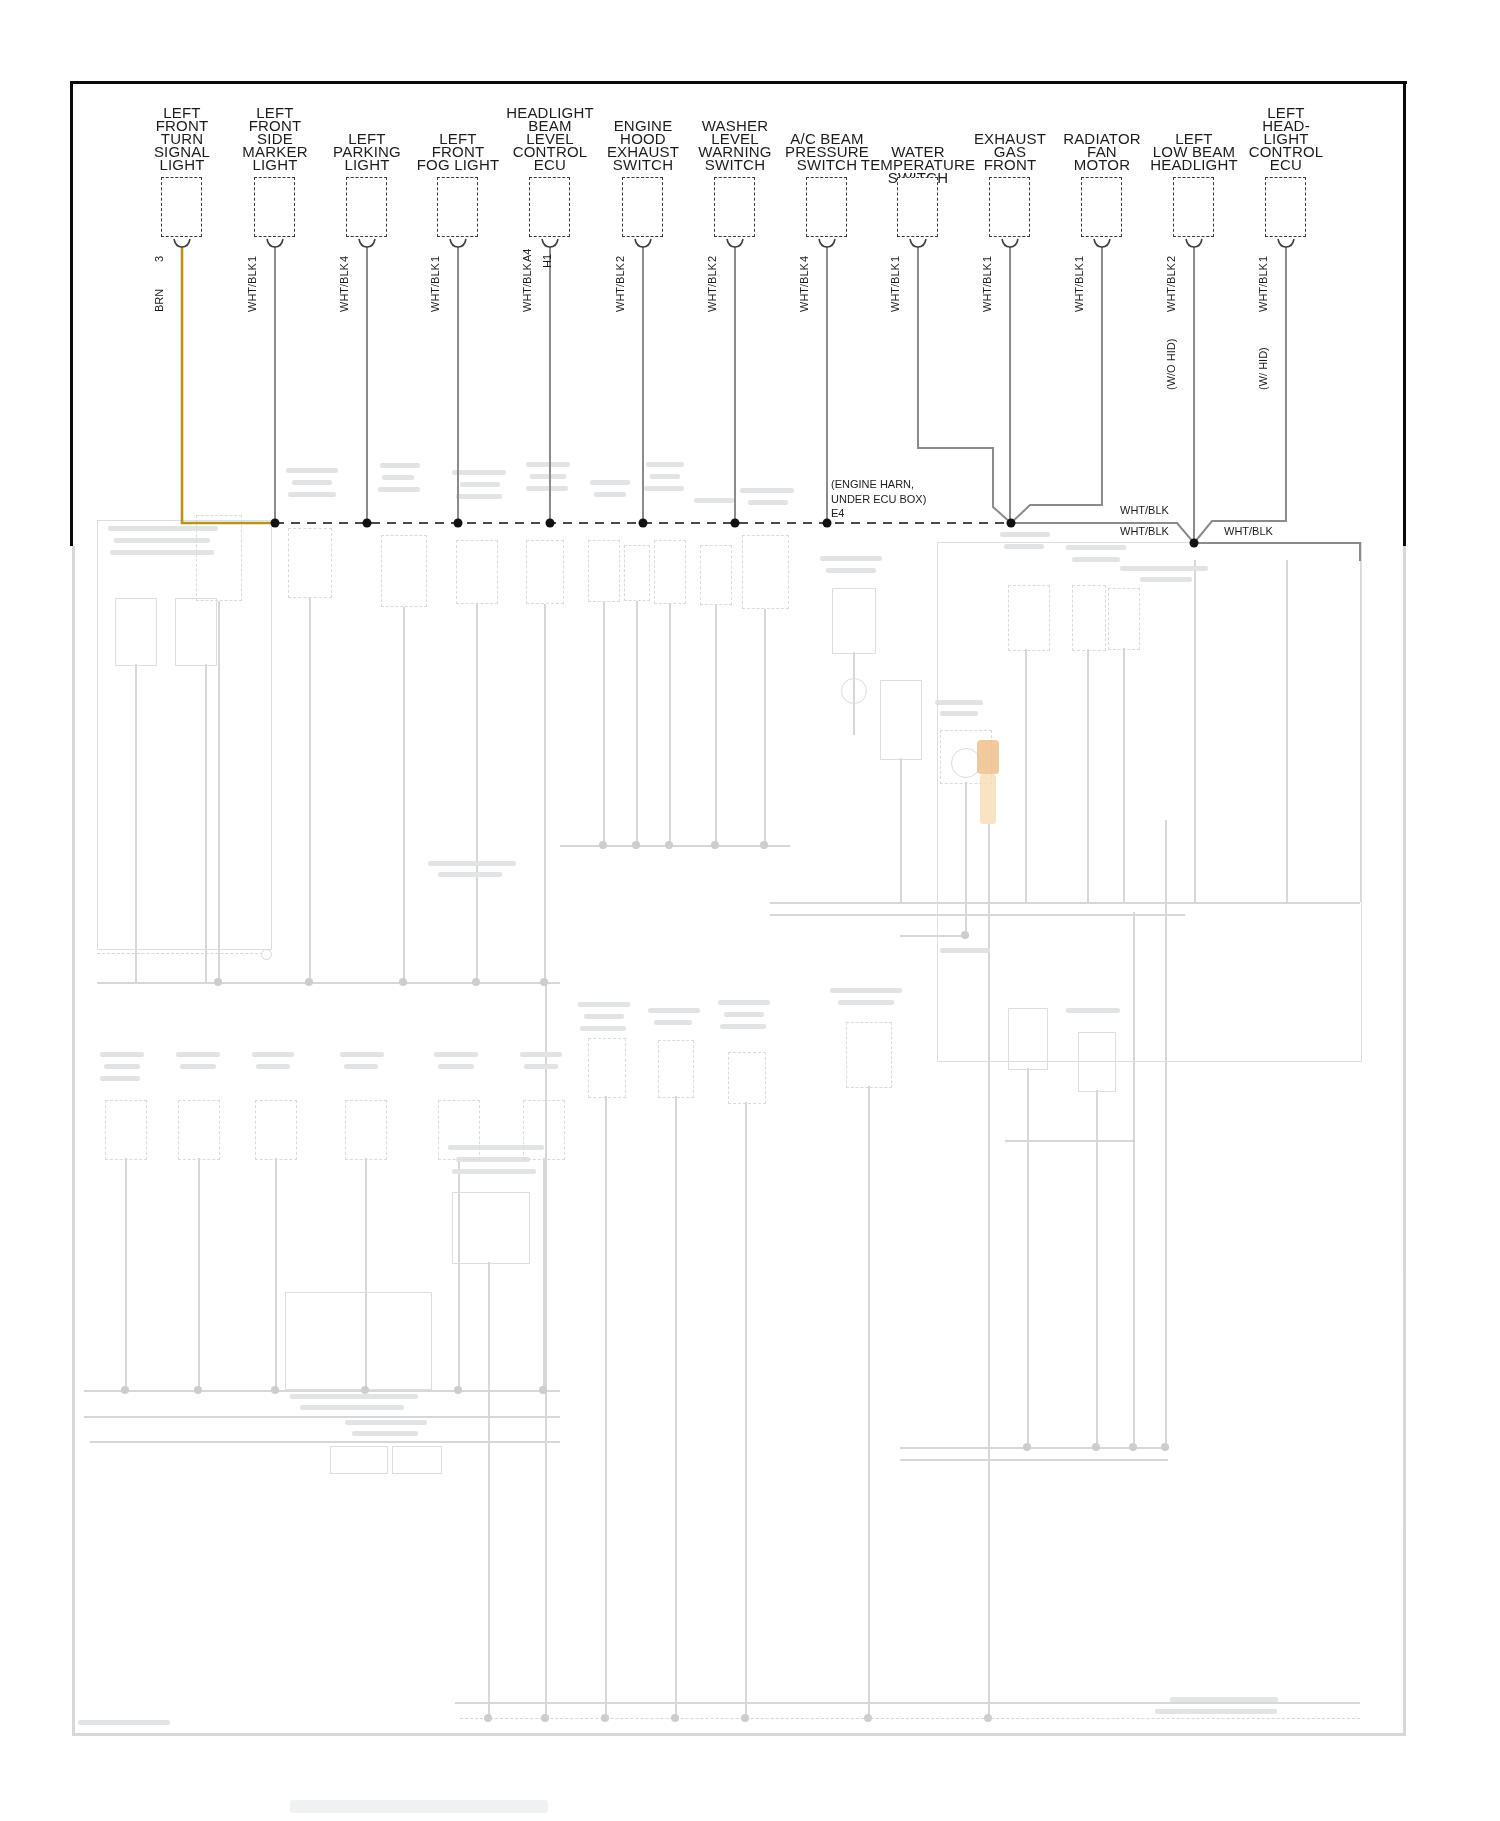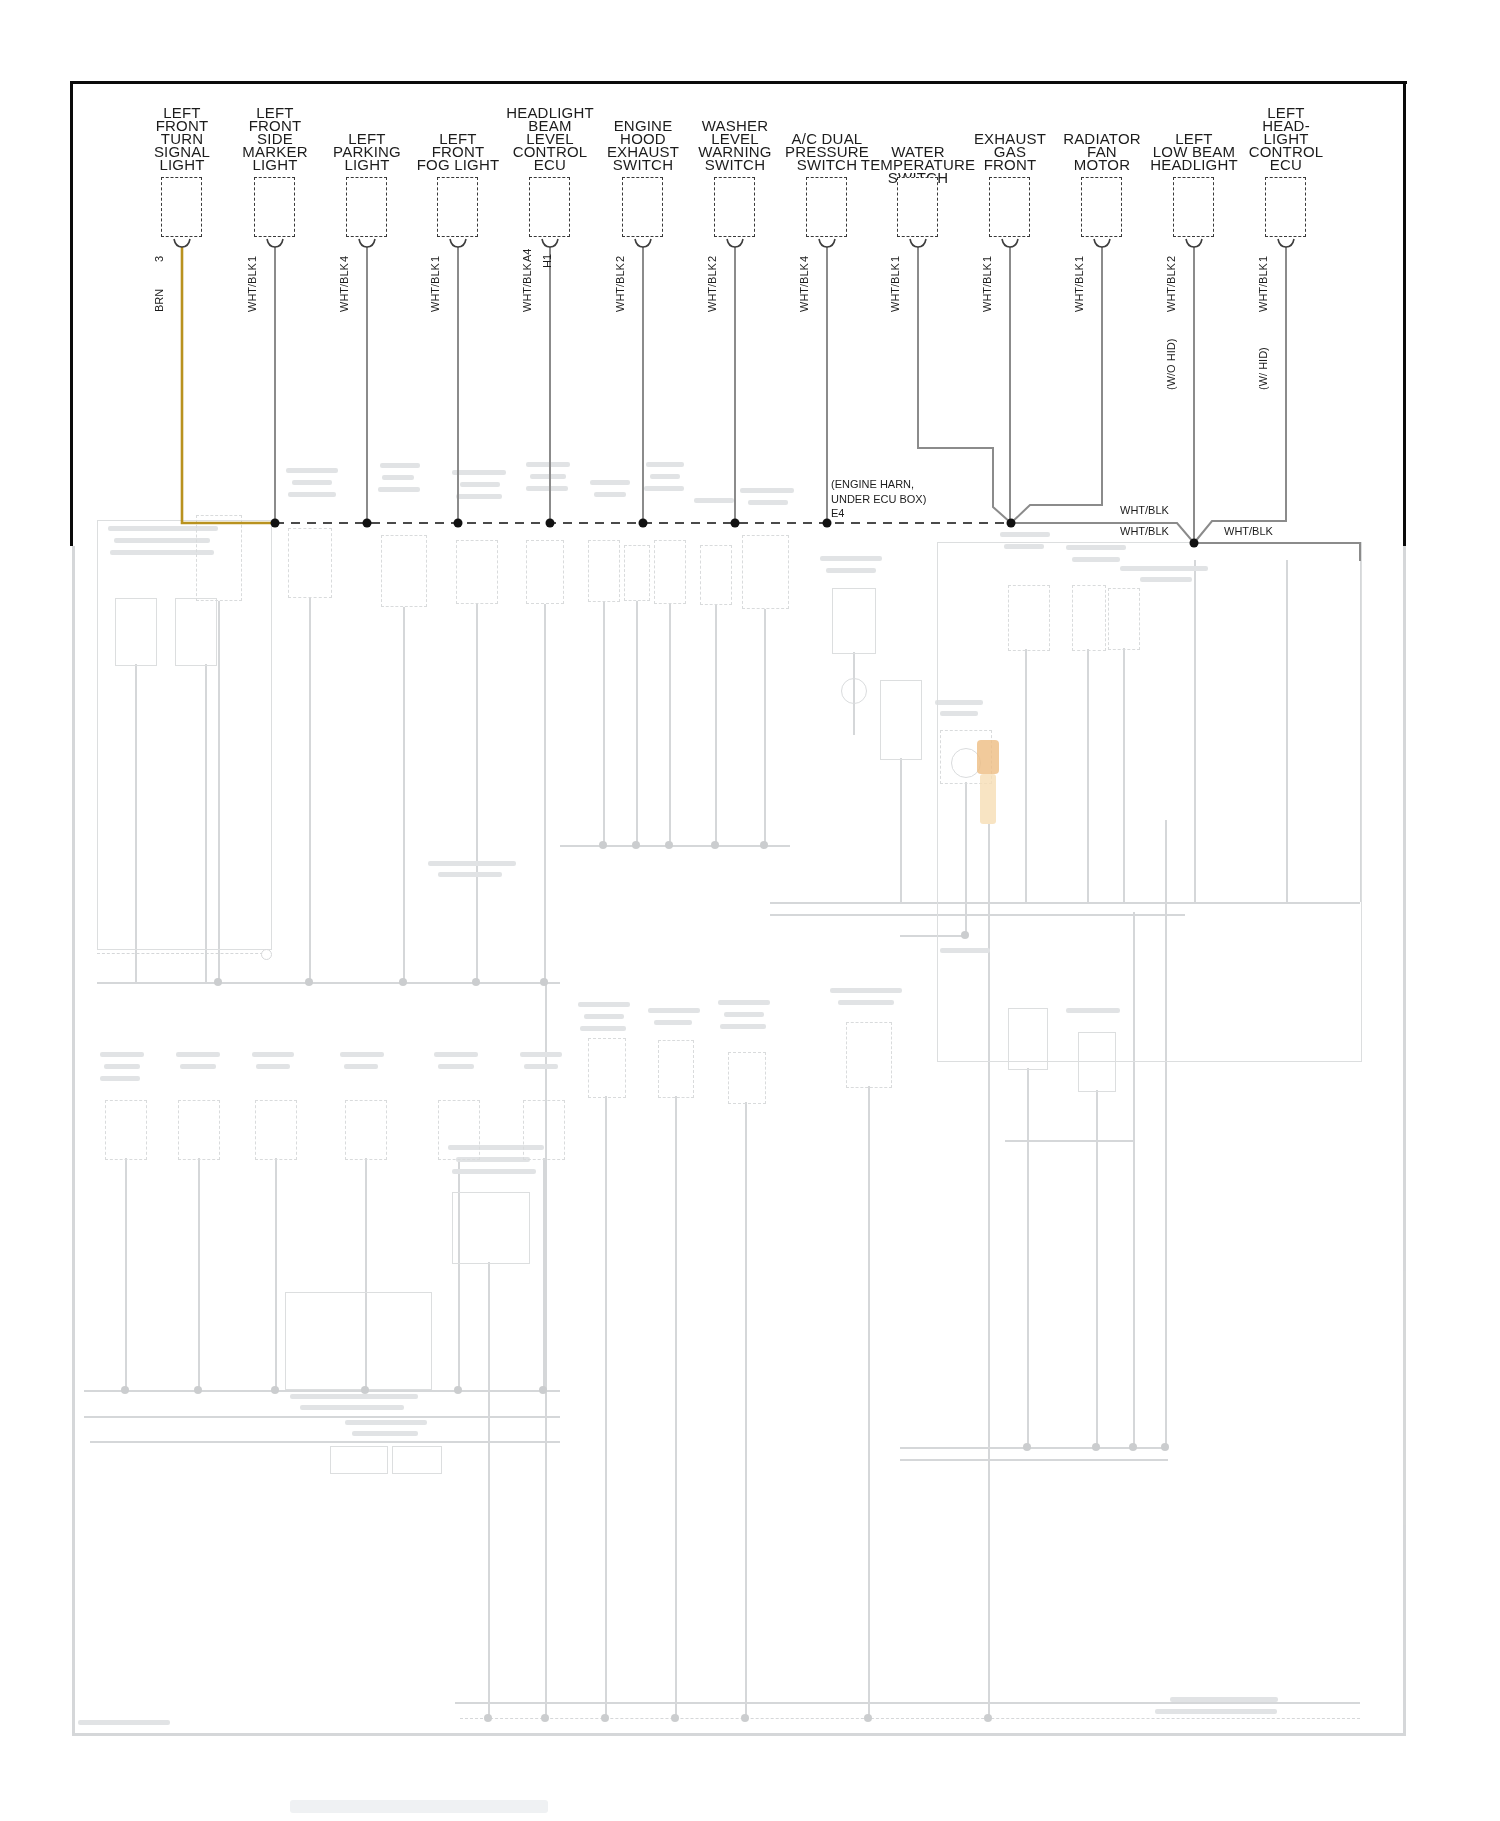--- a/index.html
+++ b/index.html
@@ -350,7 +350,7 @@
         <div class="rot" style="left: 719px; top: 299px;">WHT/BLK</div>
       </div>
       <div style="position: absolute; left: 0px; top: 0px;">
-        <div class="clabel" style="left: 752px; top: 132px; width: 150px;">A/C DUAL
+        <div class="clabel" style="left: 752px; top: 132px; width: 150px;">A/C BEAM
 PRESSURE
 SWITCH</div>
         <div class="cbox" style="left: 806px; top: 177px;"></div>

